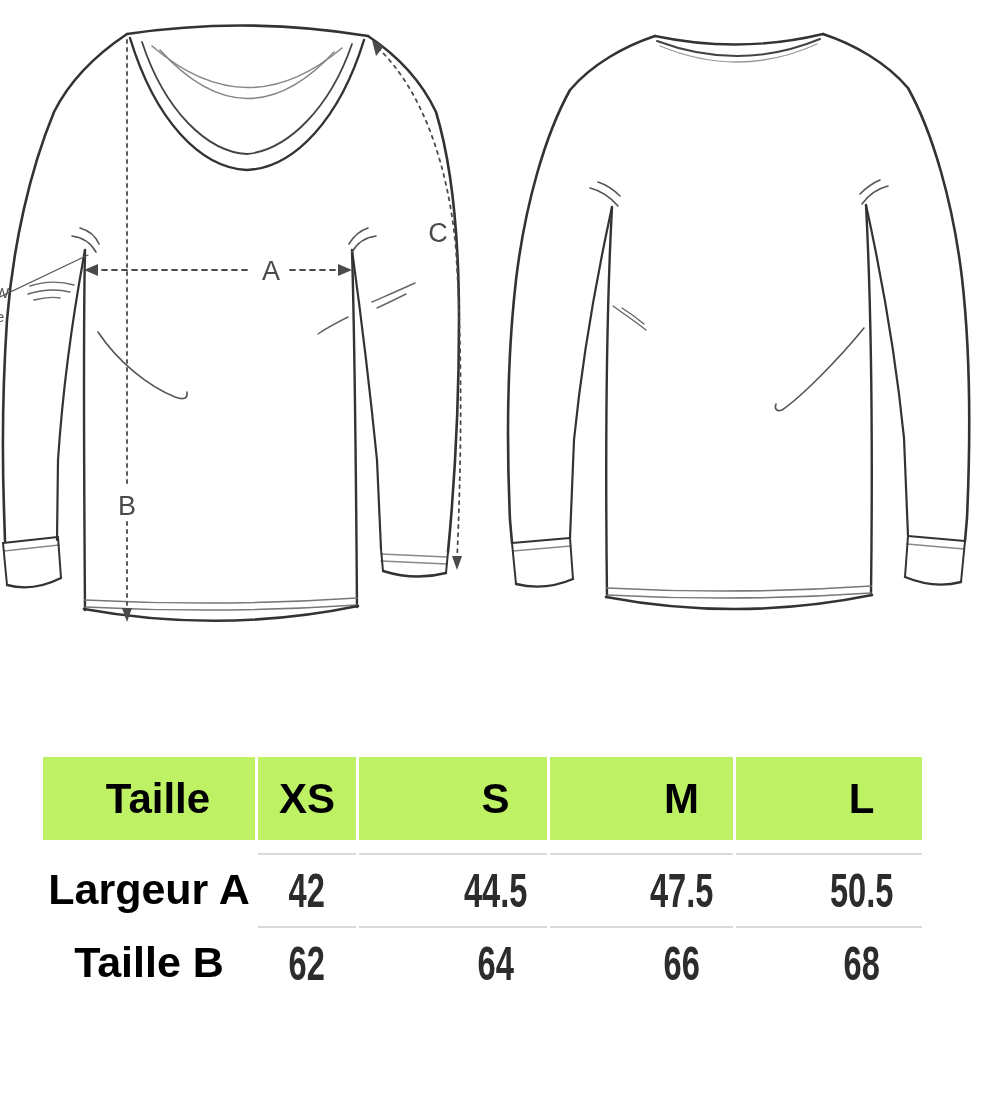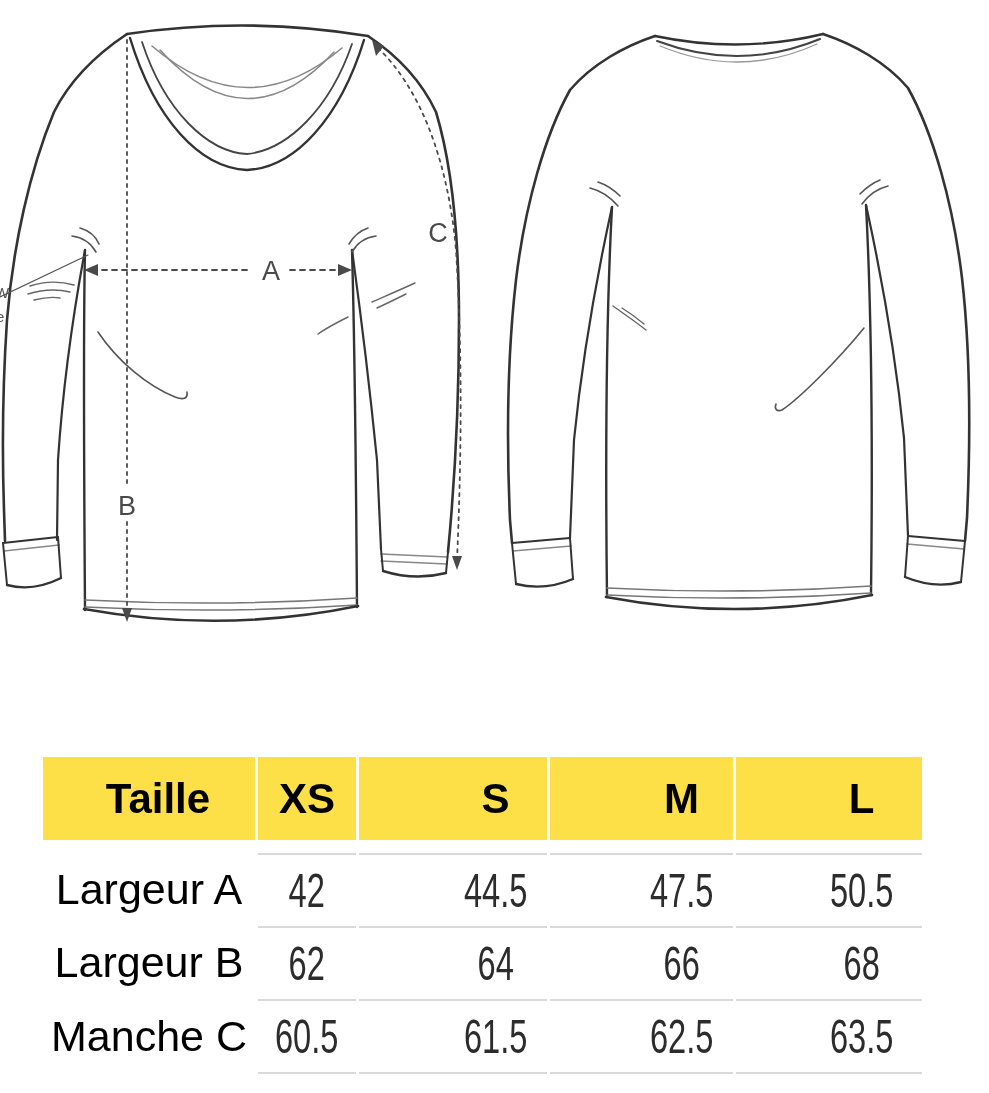--- a/index.html
+++ b/index.html
@@ -10,7 +10,7 @@
 
   table.size-table{position:absolute;left:40px;top:757px;border-collapse:separate;border-spacing:3px 0;
                    table-layout:fixed;}
-  .size-table th{background:#fde047;height:83px;font-size:42px;font-weight:bold;color:#000;
+  .size-table th{background:#bef264;height:83px;font-size:42px;font-weight:bold;color:#000;
                  text-align:center;vertical-align:middle;padding:0;}
   .size-table th.col-label{padding-left:18px;}
   .size-table td{height:71px;text-align:center;vertical-align:middle;padding:0;}

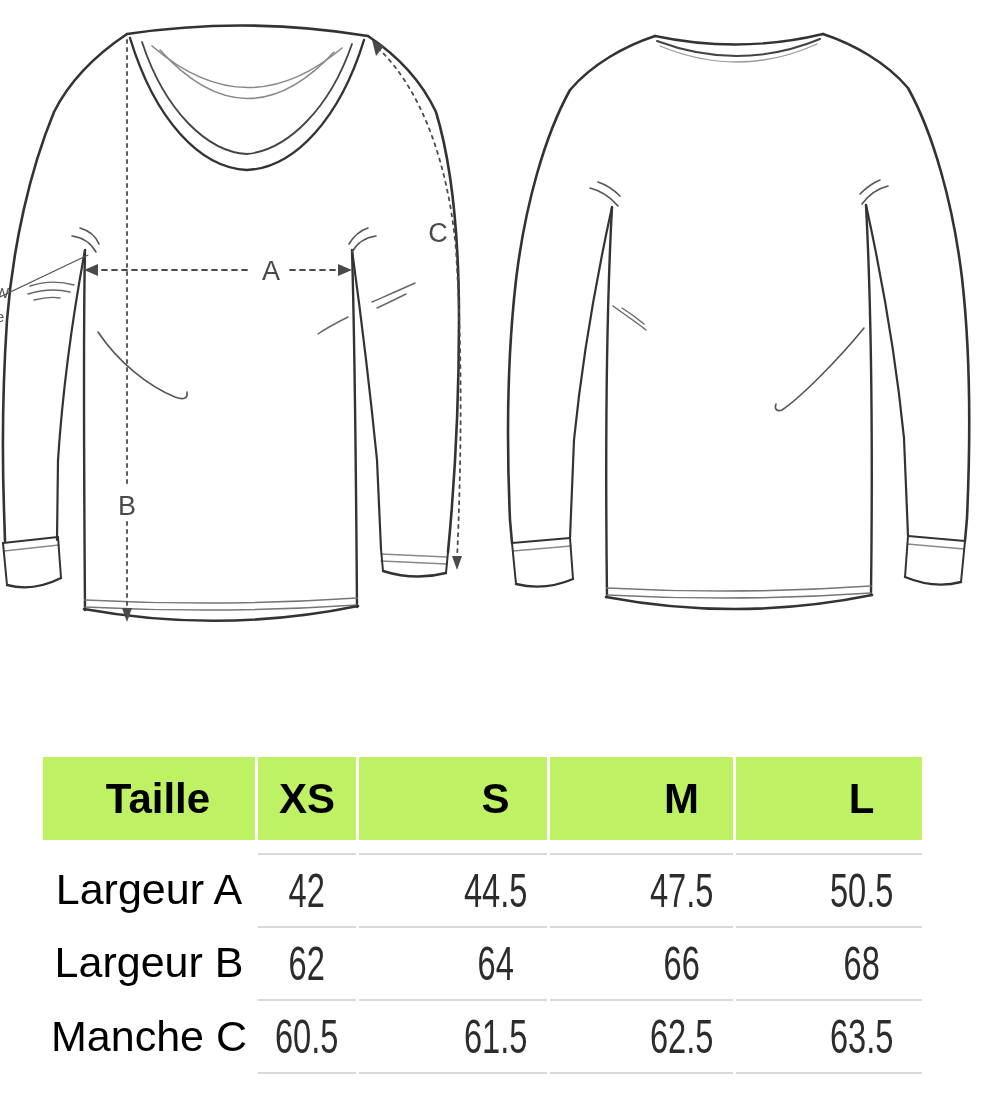--- a/index.html
+++ b/index.html
@@ -13,7 +13,7 @@
   .size-table th{background:#bef264;height:83px;font-size:42px;font-weight:bold;color:#000;
                  text-align:center;vertical-align:middle;padding:0;}
   .size-table th.col-label{padding-left:18px;}
-  .size-table td{height:71px;text-align:center;vertical-align:middle;padding:0;}
+  .size-table td{height:71px;text-align:center;vertical-align:middle;padding:0;font-weight:bold;}
   .size-table tr.spacer td{height:13px;border:none !important;}
   .size-table td.val{border-top:2px solid #d9d9d9;margin-top:24px;}
   .size-table tr.last td.val{border-bottom:2px solid #d9d9d9;}

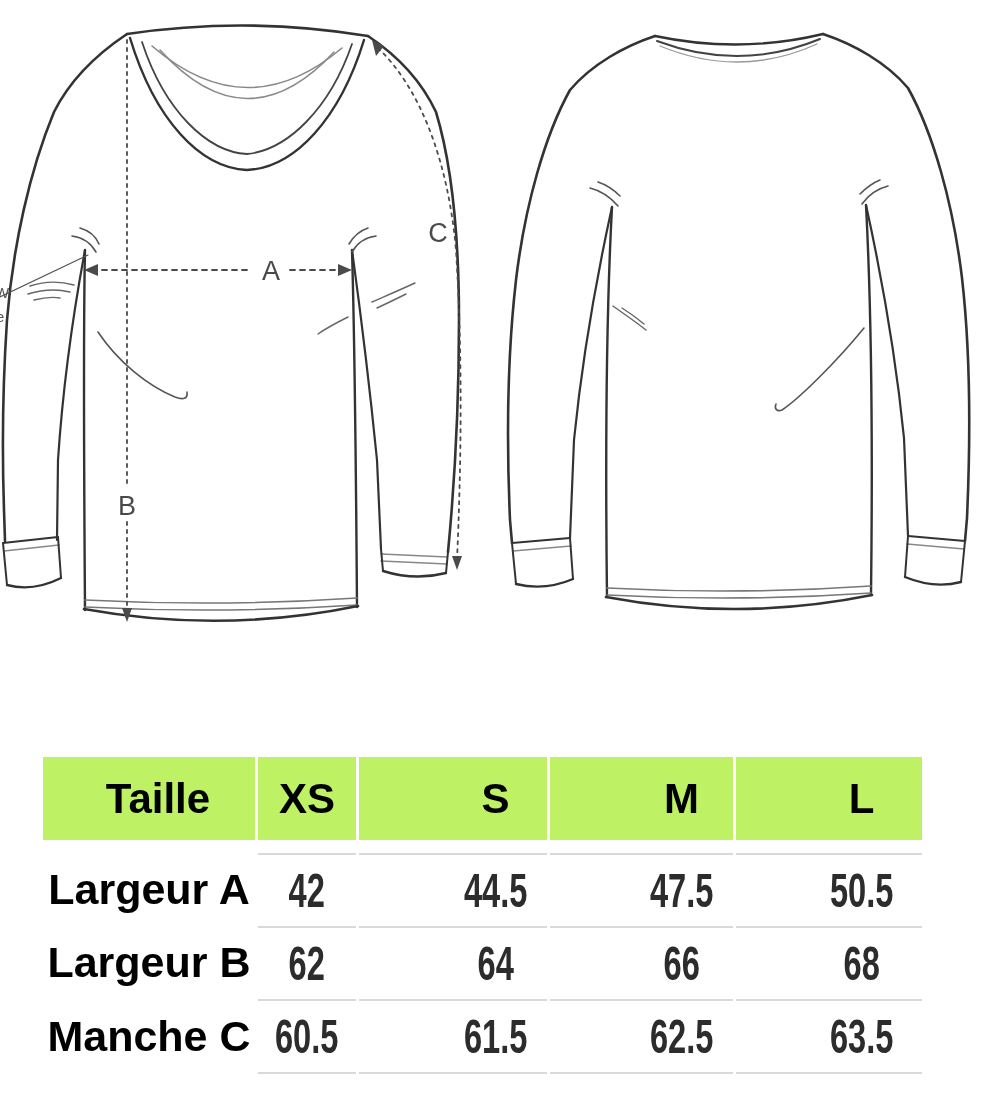--- a/index.html
+++ b/index.html
@@ -155,7 +155,7 @@
       <td class="val col-l"><span class="num">50.5</span></td>
     </tr>
     <tr>
-      <td class="rowlabel">Largeur B</td>
+      <td class="rowlabel">Taille B</td>
       <td class="val"><span class="num">62</span></td>
       <td class="val col-s"><span class="num">64</span></td>
       <td class="val col-m"><span class="num">66</span></td>

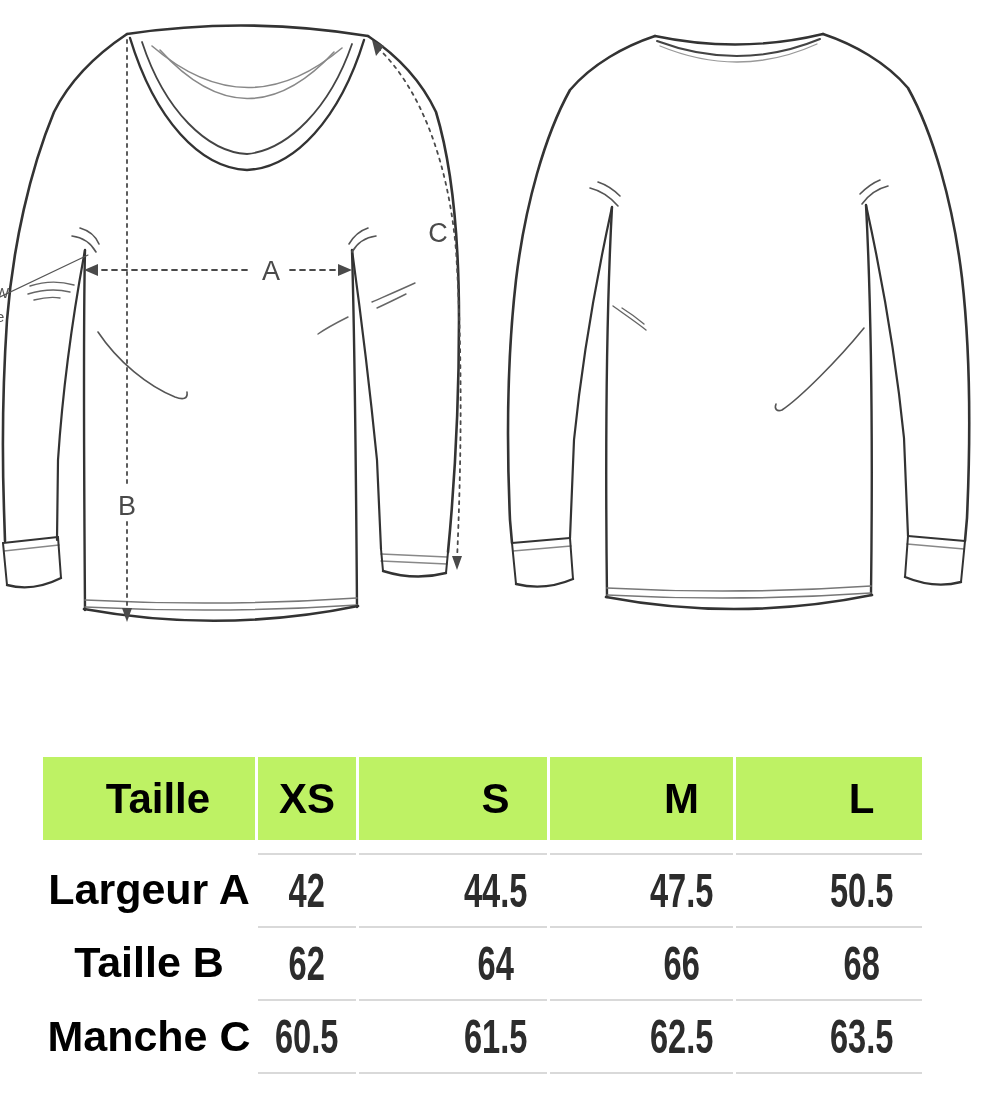--- a/index.html
+++ b/index.html
@@ -161,13 +161,6 @@
       <td class="val col-m"><span class="num">66</span></td>
       <td class="val col-l"><span class="num">68</span></td>
     </tr>
-    <tr class="last">
-      <td class="rowlabel">Manche C</td>
-      <td class="val"><span class="num">60.5</span></td>
-      <td class="val col-s"><span class="num">61.5</span></td>
-      <td class="val col-m"><span class="num">62.5</span></td>
-      <td class="val col-l"><span class="num">63.5</span></td>
-    </tr>
   </tbody>
     </table>
 </div>

